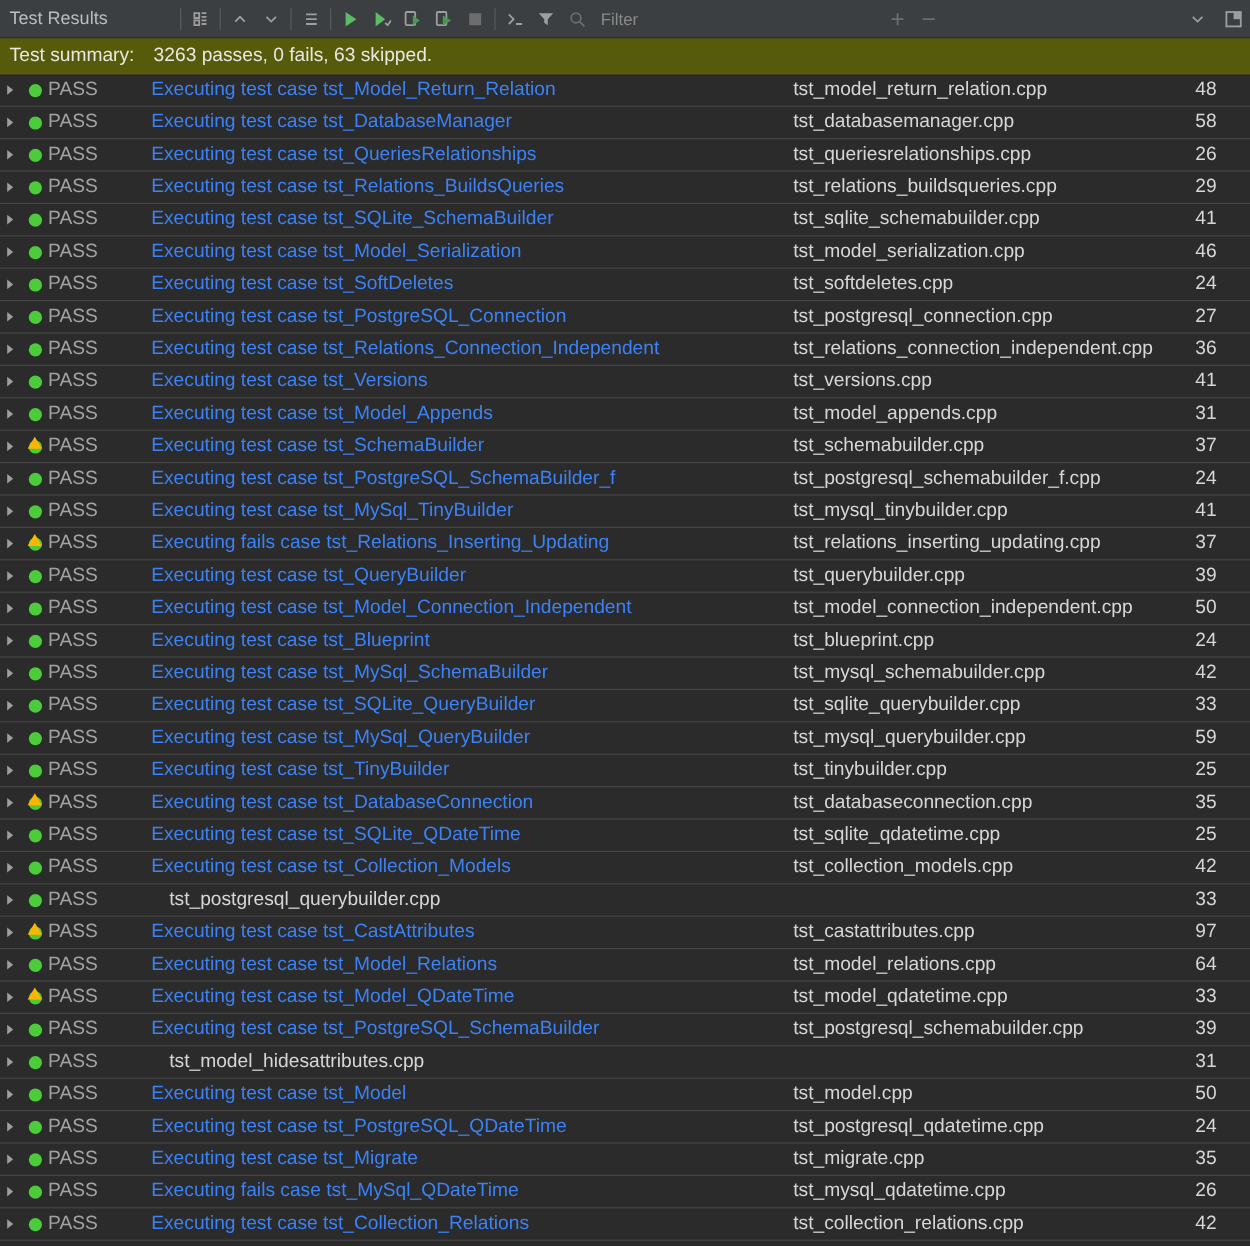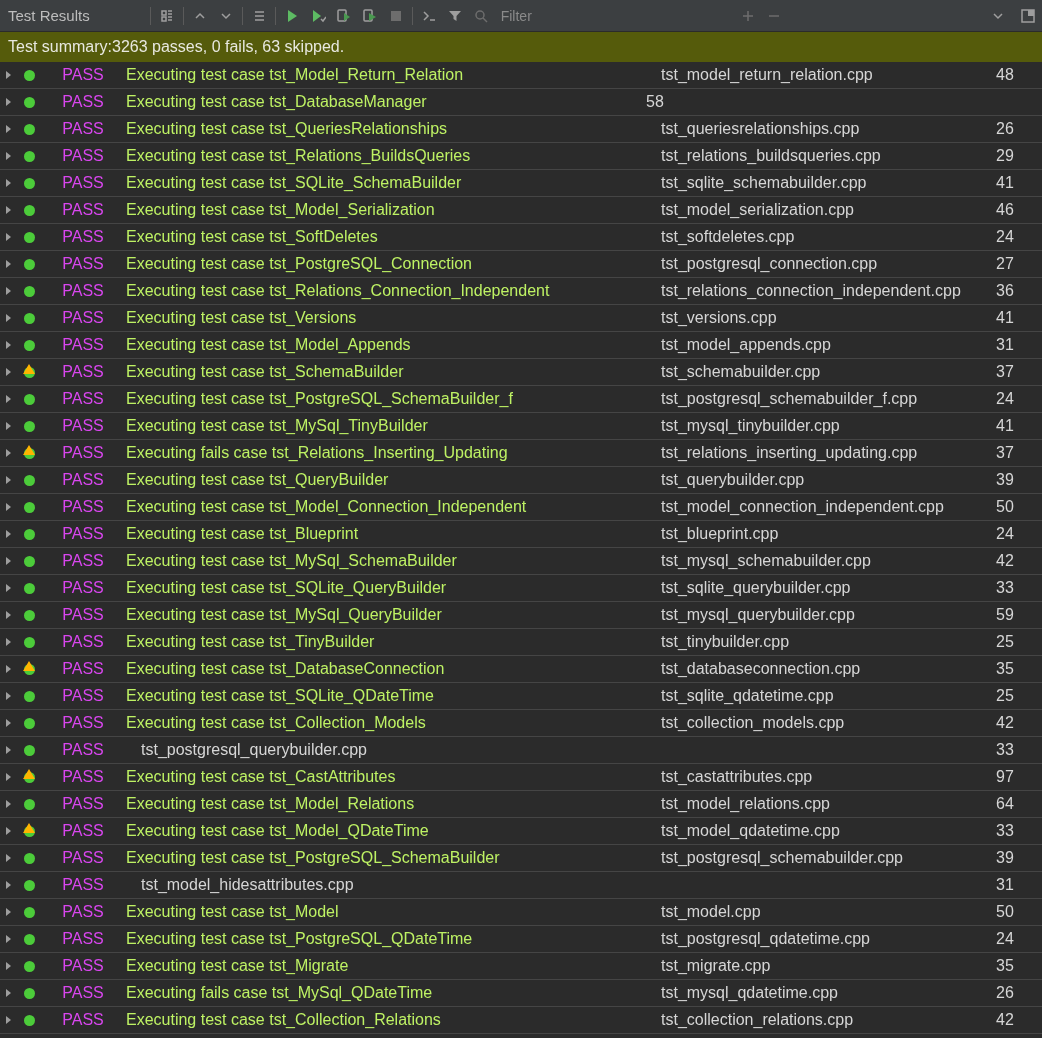--- a/index.html
+++ b/index.html
@@ -59,6 +59,7 @@
     color:#e8e8e0;
     padding:0 8px;
     font-size:16px;
+    gap:16px;
   }
   .summary-bar .label { }
   .summary-bar .val { }

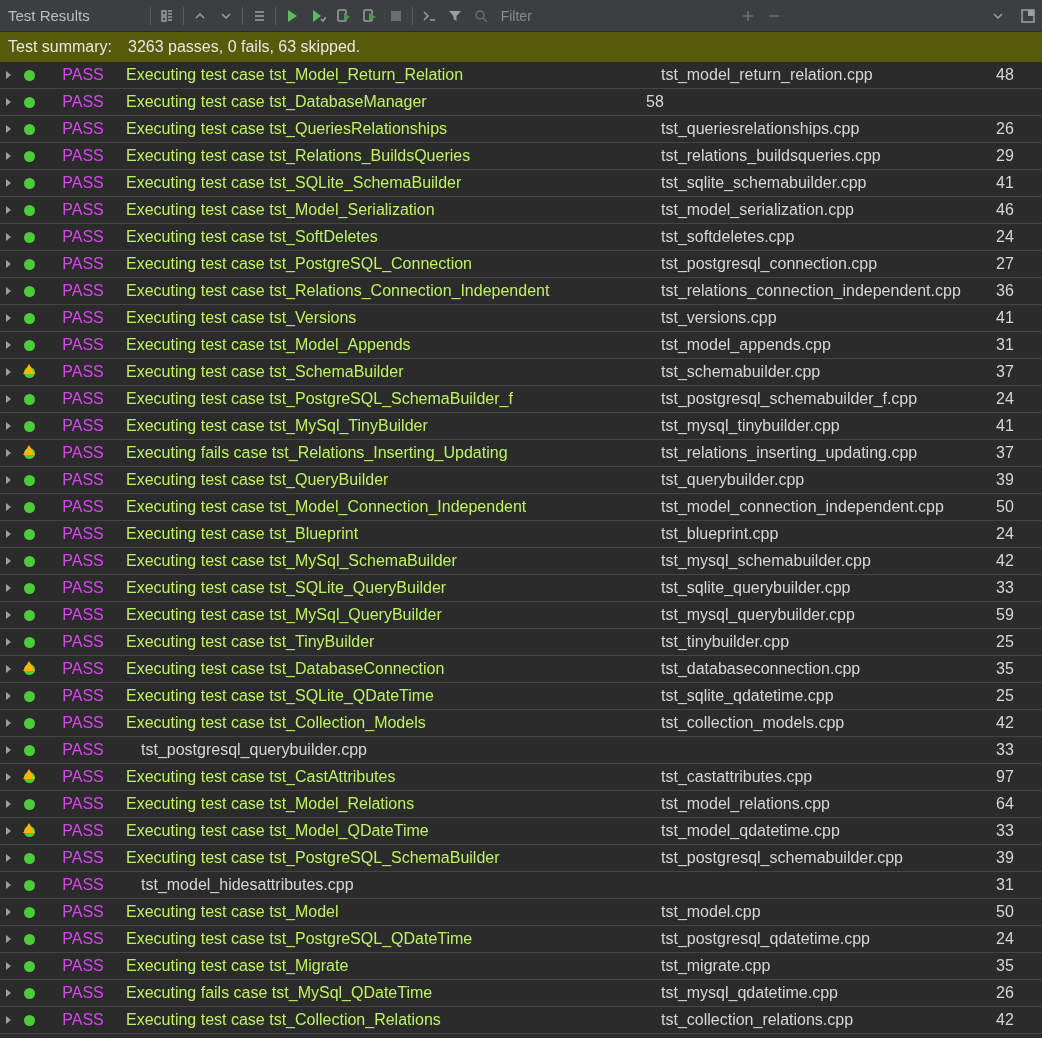--- a/index.html
+++ b/index.html
@@ -87,7 +87,7 @@
   .row .status-dot .tri {
     width:0;height:0;border-left:6px solid transparent;border-right:6px solid transparent;border-bottom:10px solid #ffb400;position:absolute;left:-1px;top:-3px;
   }
-  .row .status-text { width:86px; color:#d946ef;text-align:center; }
+  .row .status-text { width:86px; color:#a3a3a3; }
   .row .desc { flex:0 0 520px; color:#bef264; white-space:nowrap; overflow:hidden; text-overflow:ellipsis; }
   .row .file { flex:1; color:#d6d6d6; white-space:nowrap; overflow:hidden; text-overflow:ellipsis;margin-left:15px; }
   .row .count { width:42px; text-align:left; color:#d6d6d6; padding-right:6px; }

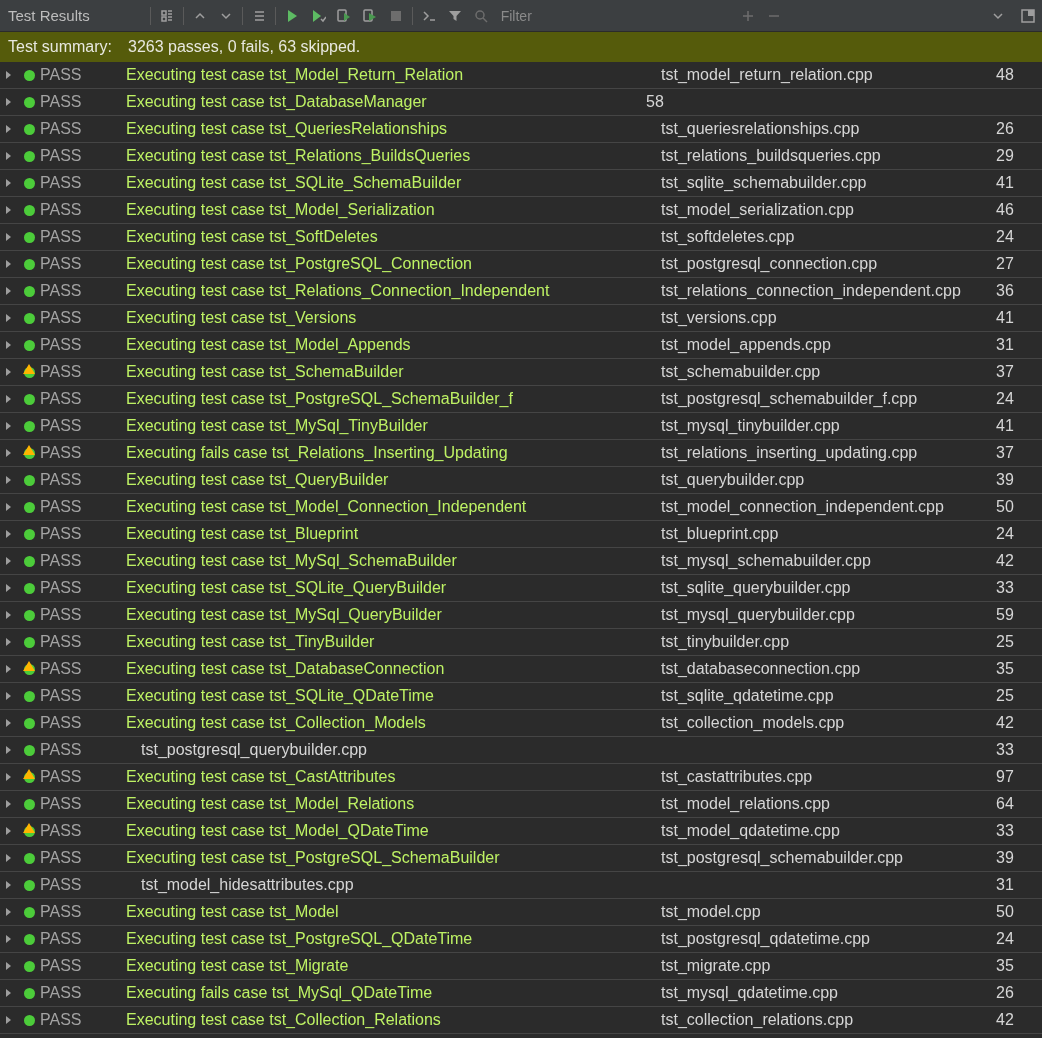--- a/index.html
+++ b/index.html
@@ -88,7 +88,7 @@
     width:0;height:0;border-left:6px solid transparent;border-right:6px solid transparent;border-bottom:10px solid #ffb400;position:absolute;left:-1px;top:-3px;
   }
   .row .status-text { width:86px; color:#a3a3a3; }
-  .row .desc { flex:0 0 520px; color:#bef264; white-space:nowrap; overflow:hidden; text-overflow:ellipsis; }
+  .row .desc { flex:0 0 520px; color:#3b82f6; white-space:nowrap; overflow:hidden; text-overflow:ellipsis; }
   .row .file { flex:1; color:#d6d6d6; white-space:nowrap; overflow:hidden; text-overflow:ellipsis;margin-left:15px; }
   .row .count { width:42px; text-align:left; color:#d6d6d6; padding-right:6px; }
 

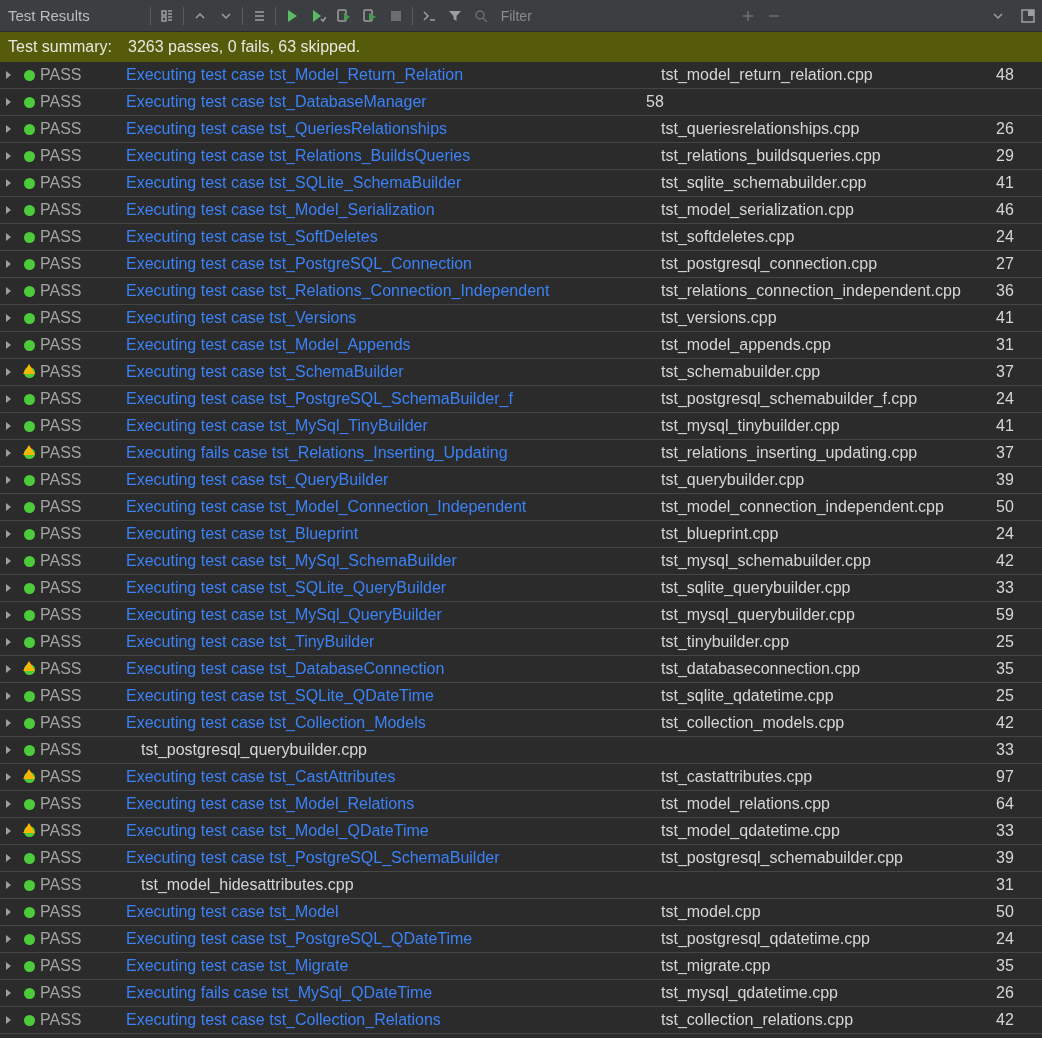--- a/index.html
+++ b/index.html
@@ -250,6 +250,7 @@
       </span>
       <span class="status-text">PASS</span>
       <span class="desc">Executing test case tst_DatabaseManager</span>
+      <span class="file">tst_databasemanager.cpp</span>
       <span class="count">58</span>
     </div>
     <div class="row">

